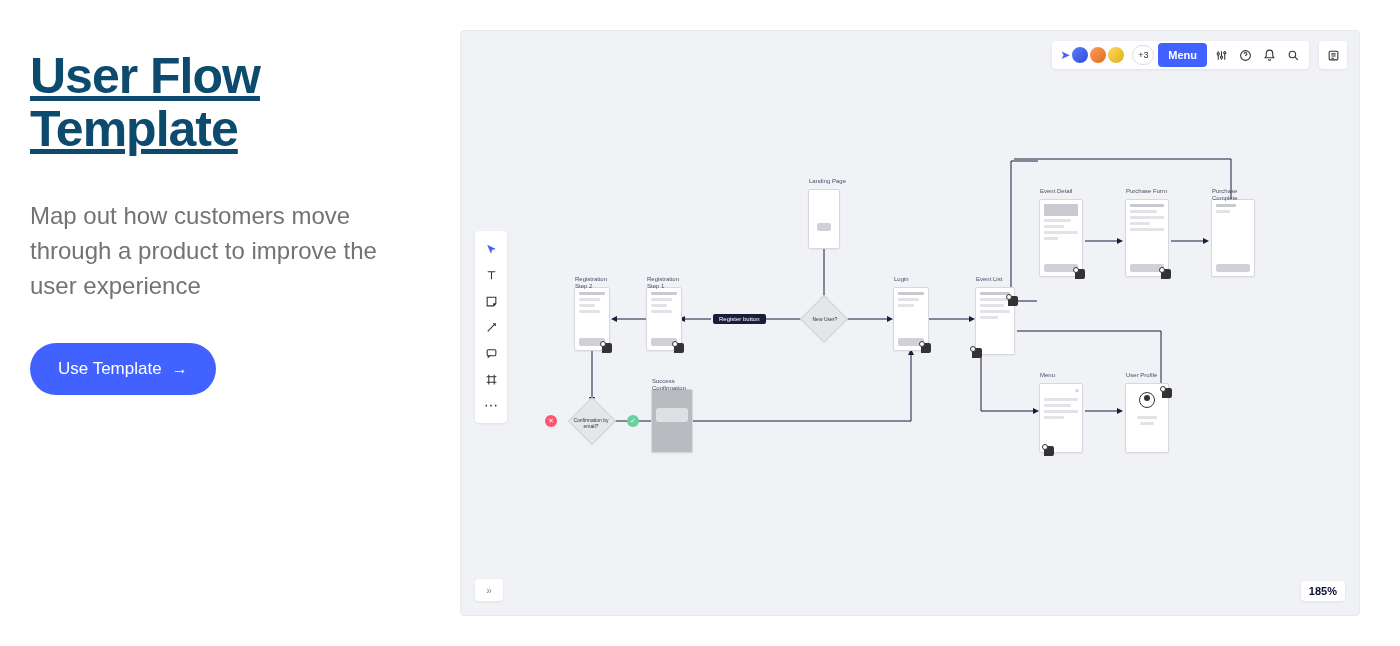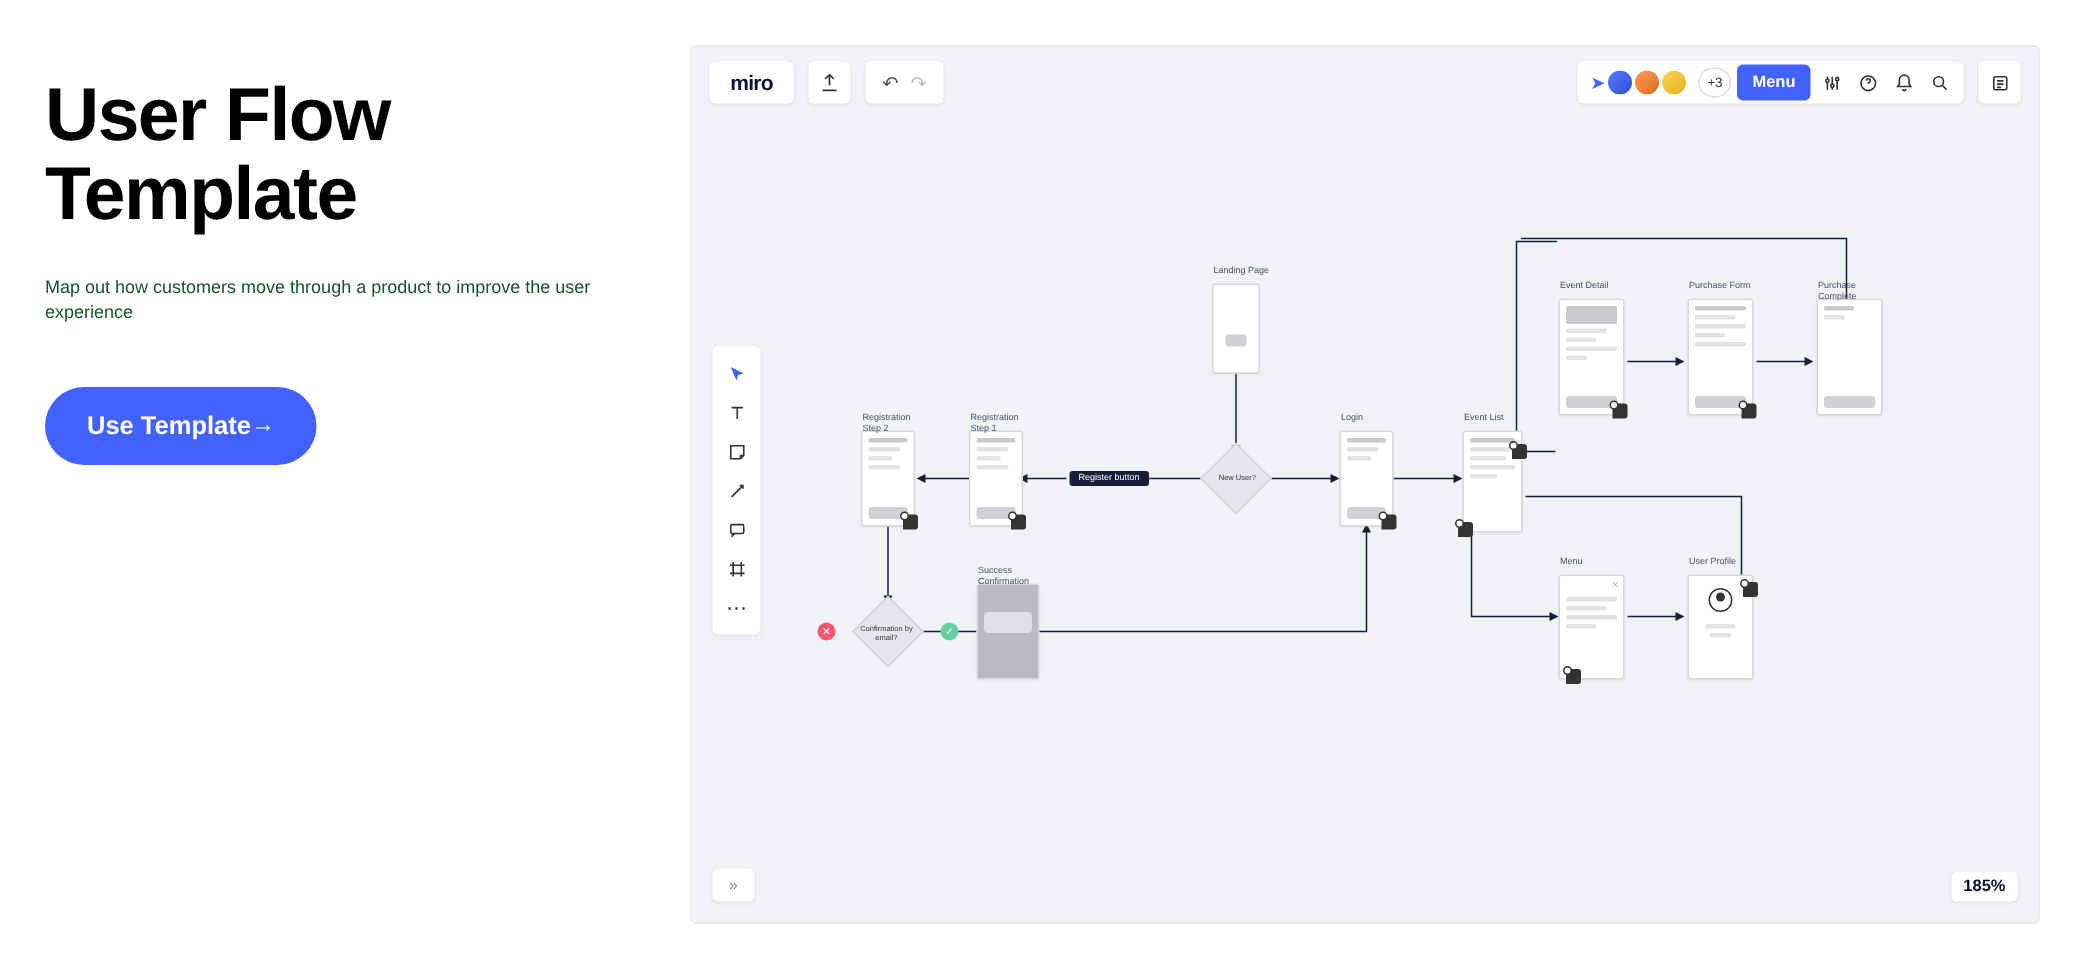--- a/index.html
+++ b/index.html
@@ -9,7 +9,7 @@
 
 
 .left-panel { width: 460px; padding: 50px 40px 40px 30px; background: #fff; }
-.title { font-size: 50px; font-weight: 800; color: #000000; line-height: 1.05; letter-spacing: -1px; }
+.title { font-size: 50px; font-weight: 800; color: #0c4a6e; line-height: 1.05; letter-spacing: -1px; text-decoration: underline; }
 .subtitle { margin-top: 28px; font-size: 12px; color: #14532d; line-height: 1.45; max-width: 390px; }
 .cta { margin-top: 40px; display: inline-flex; align-items: center; background: #4262ff; color: #fff; border: none; border-radius: 28px; padding: 16px 28px; font-size: 17px; font-weight: 700; cursor: pointer; }
 .cta-arrow { font-size: 16px; }

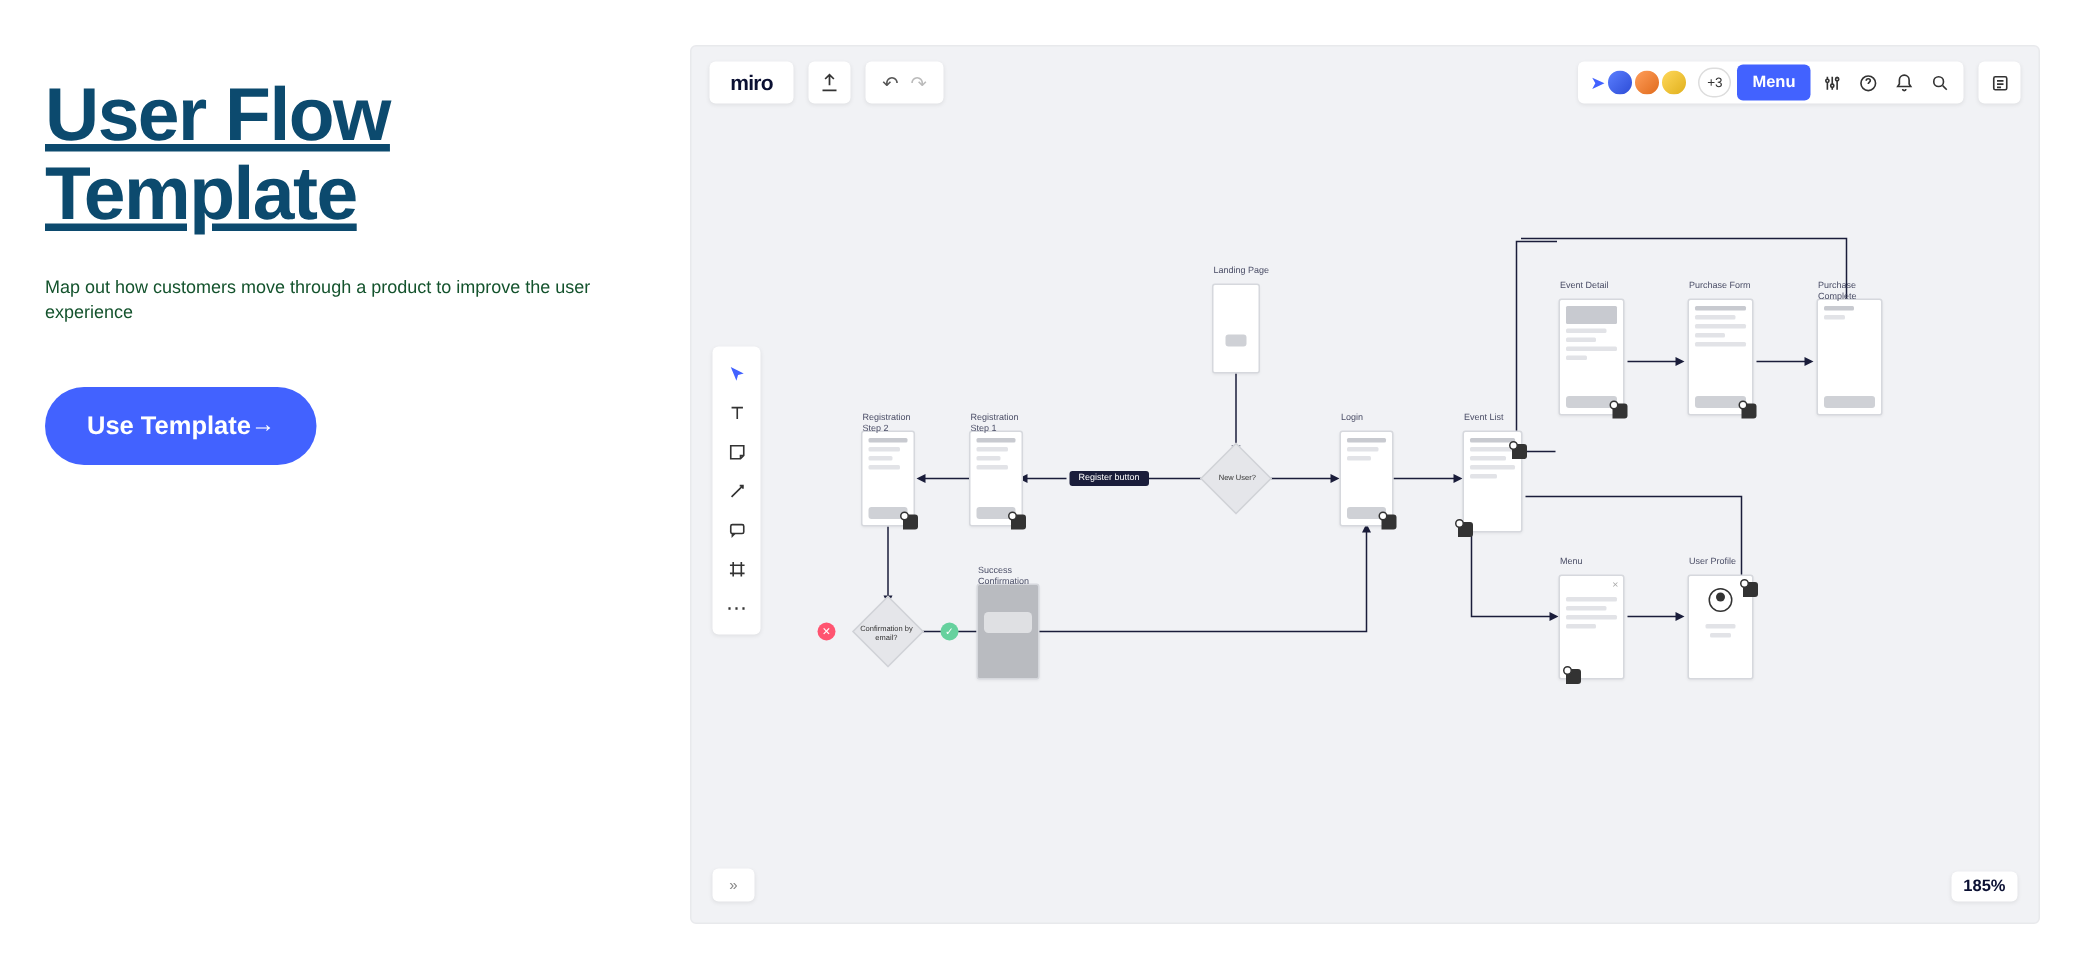--- a/index.html
+++ b/index.html
@@ -105,18 +105,6 @@
 
   <div class="canvas-frame">
 
-    <div class="top-left">
-      <div class="ctrl-box logo-box">miro</div>
-      <div class="ctrl-box export-box">
-        <svg width="14" height="14" viewBox="0 0 24 24" fill="none" stroke="#333" stroke-width="2">
-            <path d="M12 3v12M7 8l5-5 5 5M4 21h16"></path>
-          </svg>
-      </div>
-      <div class="ctrl-box undo-box">
-        <span>↶</span>
-        <span style="opacity:.4">↷</span>
-      </div>
-    </div>
 
     <div class="top-right">
       <div class="ctrl-box collab-box">

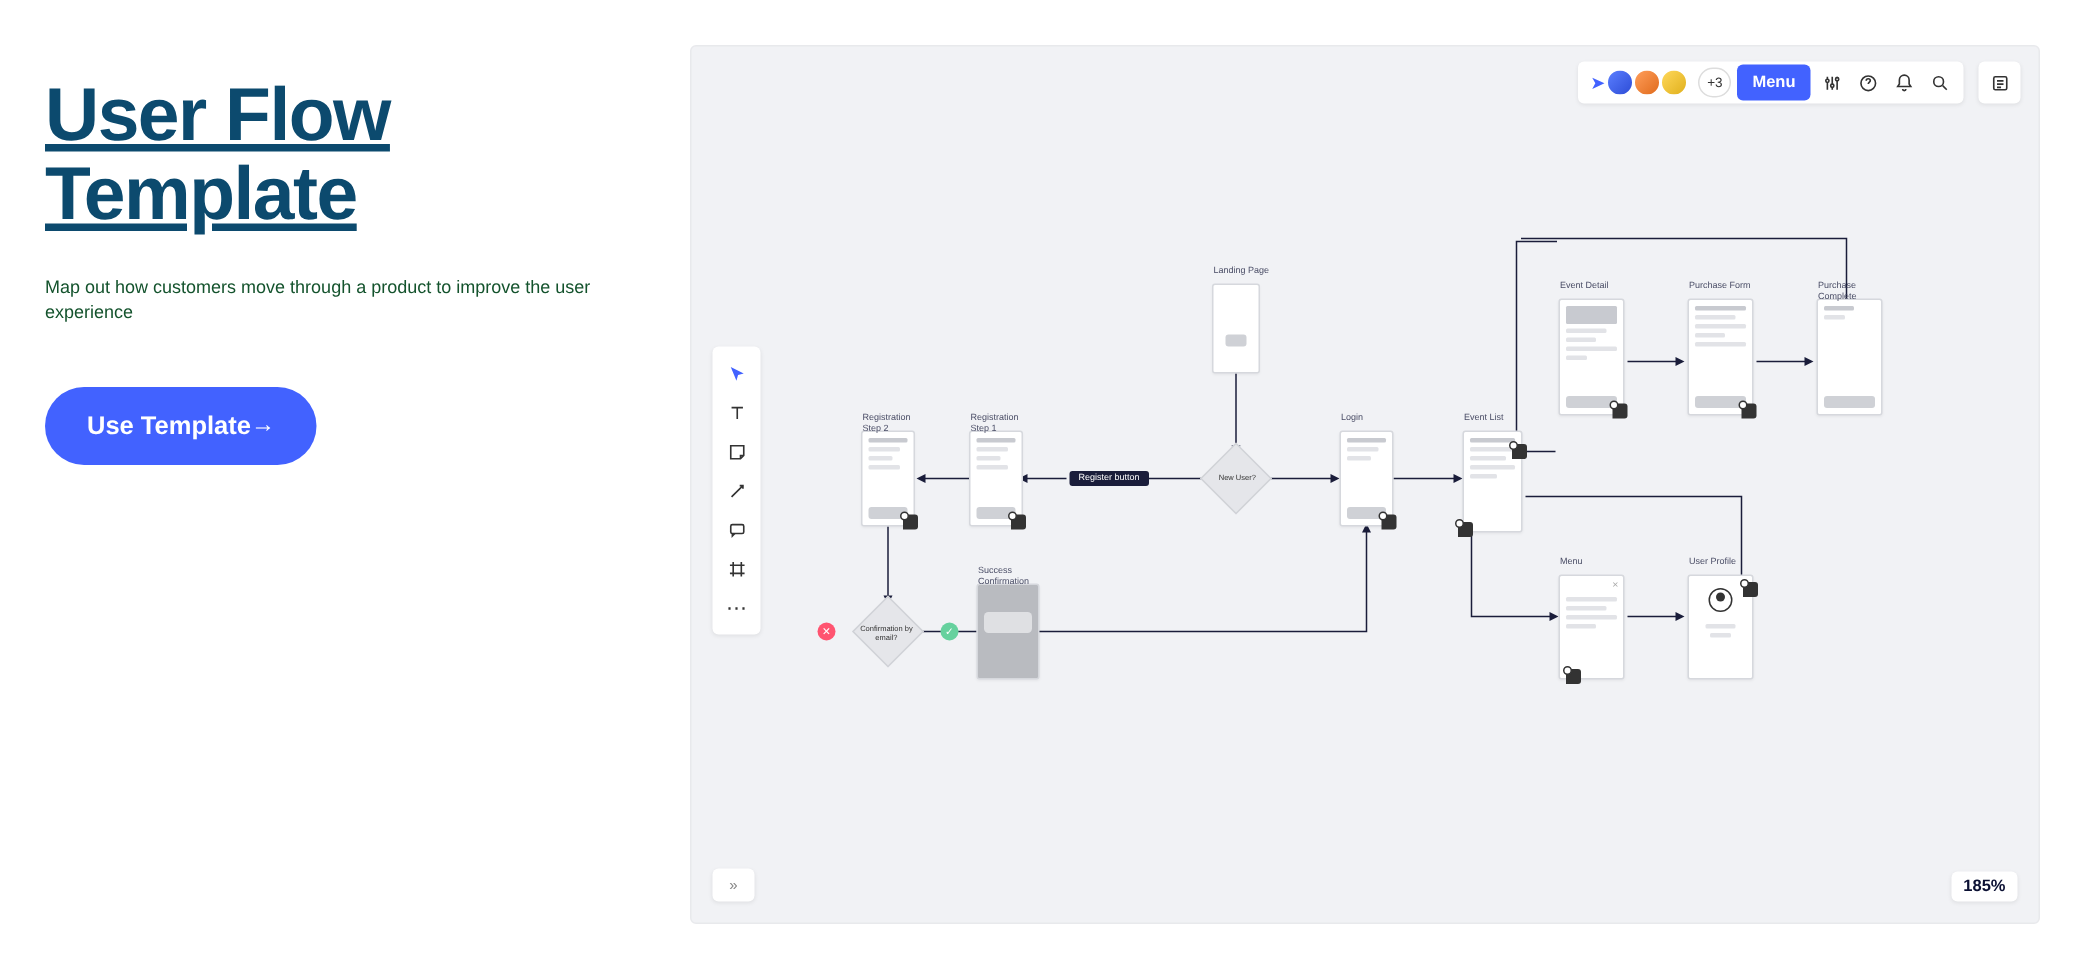--- a/index.html
+++ b/index.html
@@ -10,7 +10,7 @@
 
 .left-panel { width: 460px; padding: 50px 40px 40px 30px; background: #fff; }
 .title { font-size: 50px; font-weight: 800; color: #0c4a6e; line-height: 1.05; letter-spacing: -1px; text-decoration: underline; }
-.subtitle { margin-top: 28px; font-size: 12px; color: #14532d; line-height: 1.45; max-width: 390px; }
+.subtitle { margin-top: 44px; font-size: 24px; color: #737373; line-height: 1.45; max-width: 390px; }
 .cta { margin-top: 40px; display: inline-flex; align-items: center; background: #4262ff; color: #fff; border: none; border-radius: 28px; padding: 16px 28px; font-size: 17px; font-weight: 700; cursor: pointer; }
 .cta-arrow { font-size: 16px; }
 

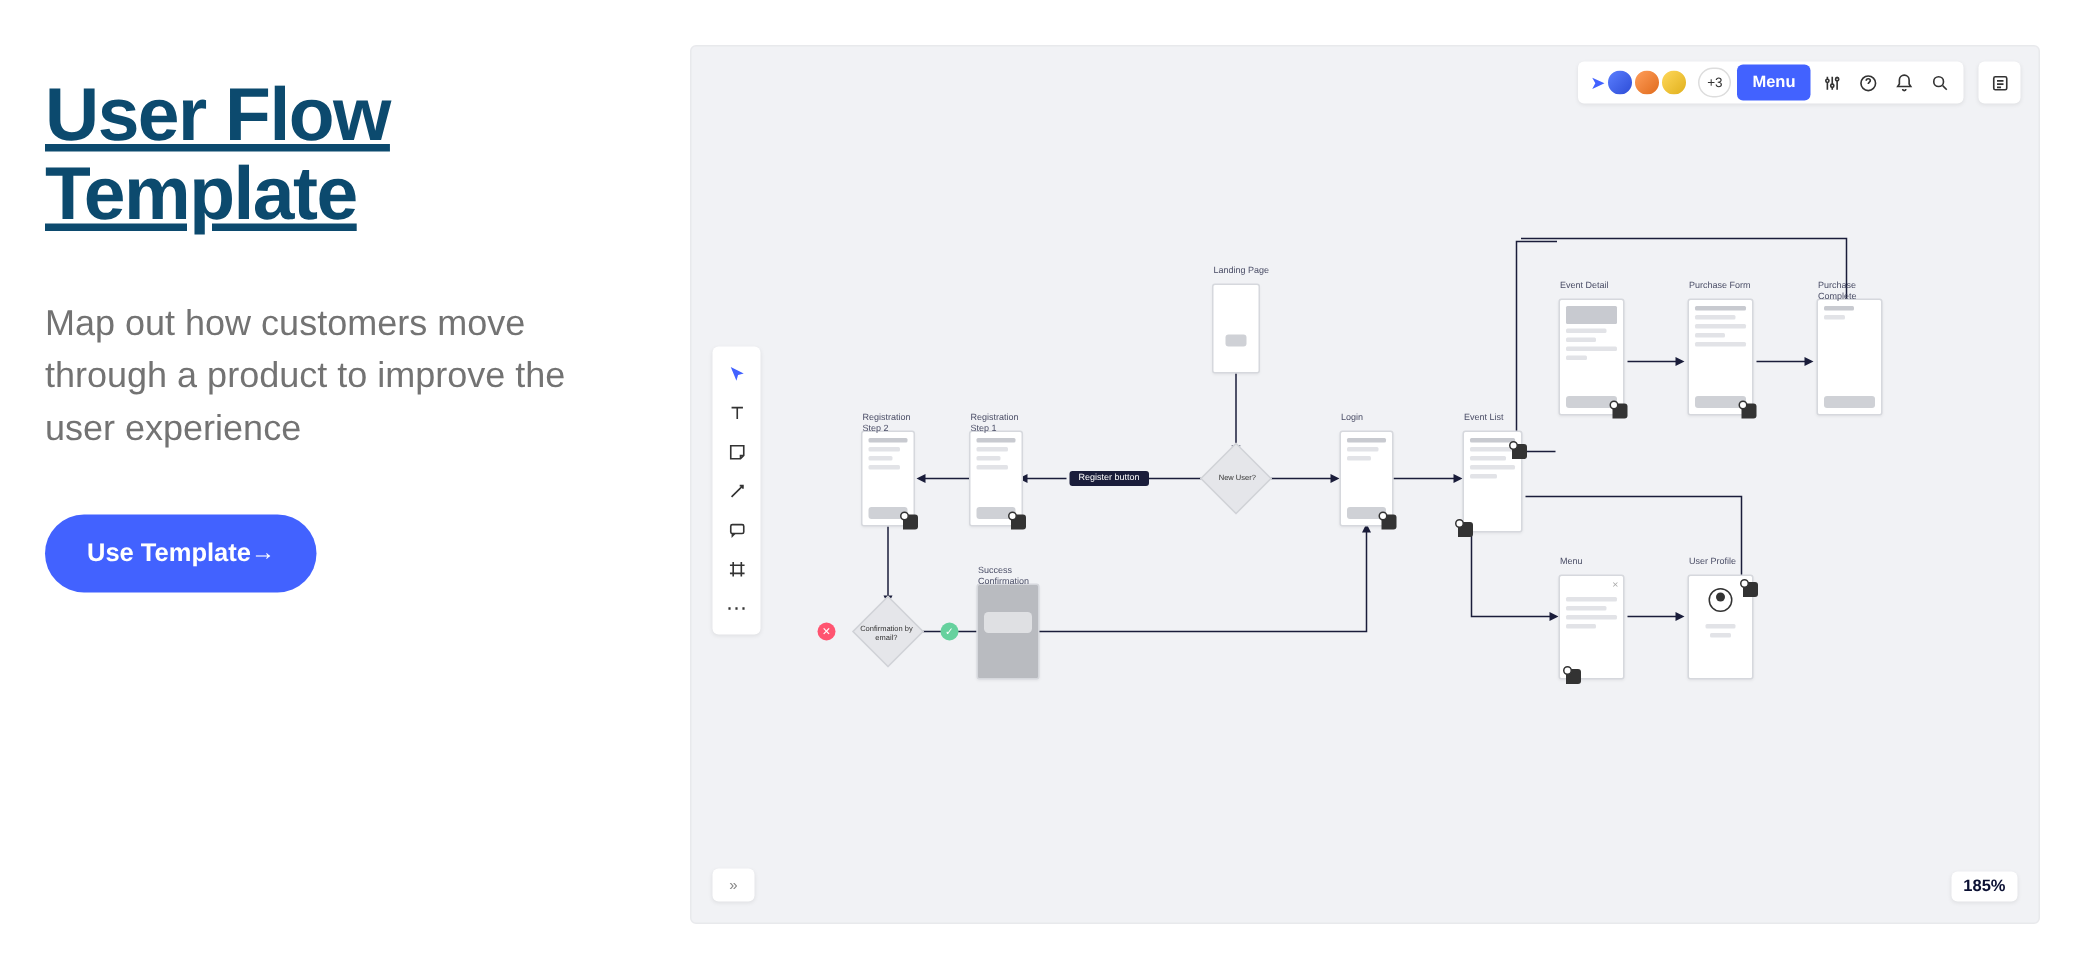--- a/index.html
+++ b/index.html
@@ -11,7 +11,7 @@
 .left-panel { width: 460px; padding: 50px 40px 40px 30px; background: #fff; }
 .title { font-size: 50px; font-weight: 800; color: #0c4a6e; line-height: 1.05; letter-spacing: -1px; text-decoration: underline; }
 .subtitle { margin-top: 44px; font-size: 24px; color: #737373; line-height: 1.45; max-width: 390px; }
-.cta { margin-top: 40px; display: inline-flex; align-items: center; background: #4262ff; color: #fff; border: none; border-radius: 28px; padding: 16px 28px; font-size: 17px; font-weight: 700; cursor: pointer; }
+.cta { margin-top: 40px; display: inline-flex; align-items: center; gap: 10px; background: #4262ff; color: #fff; border: none; border-radius: 28px; padding: 16px 28px; font-size: 17px; font-weight: 400; cursor: pointer; }
 .cta-arrow { font-size: 16px; }
 
 

